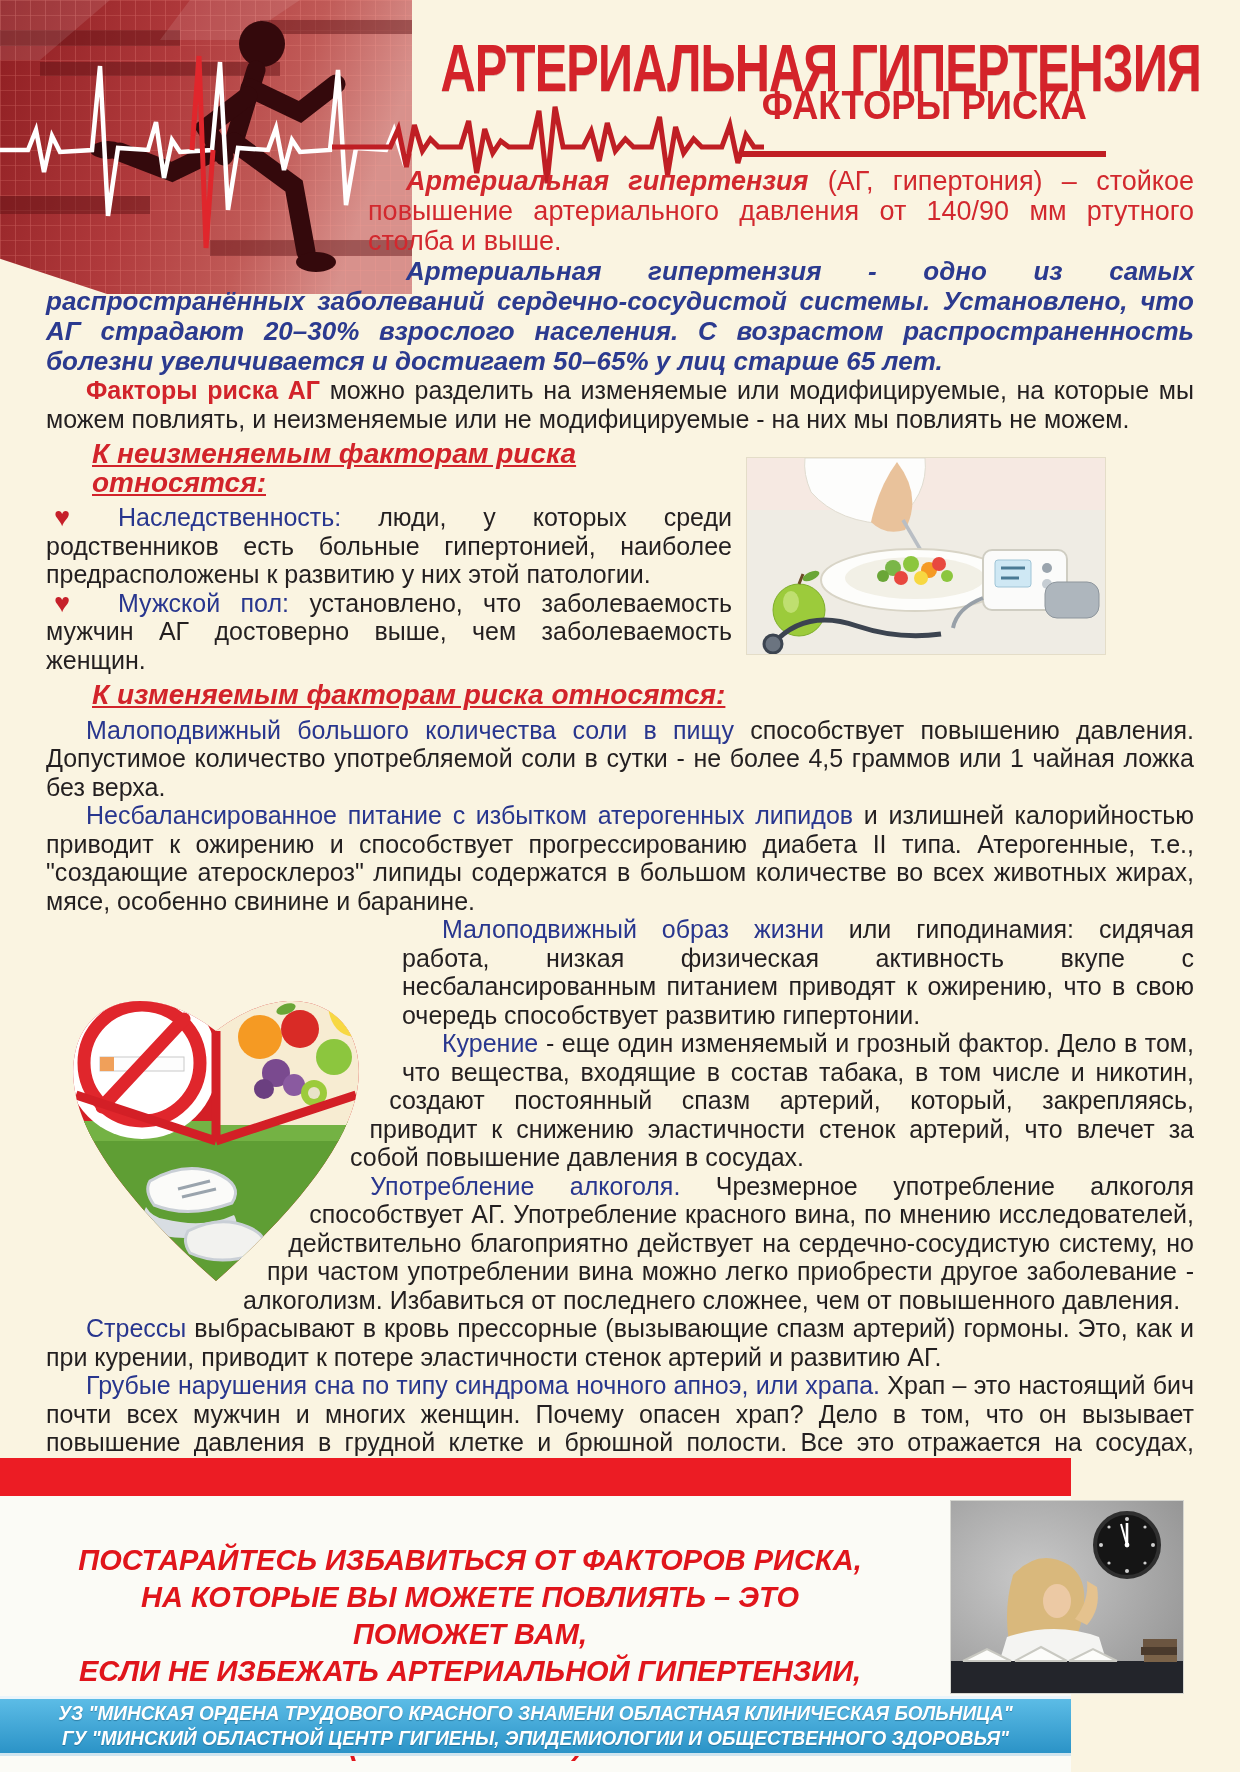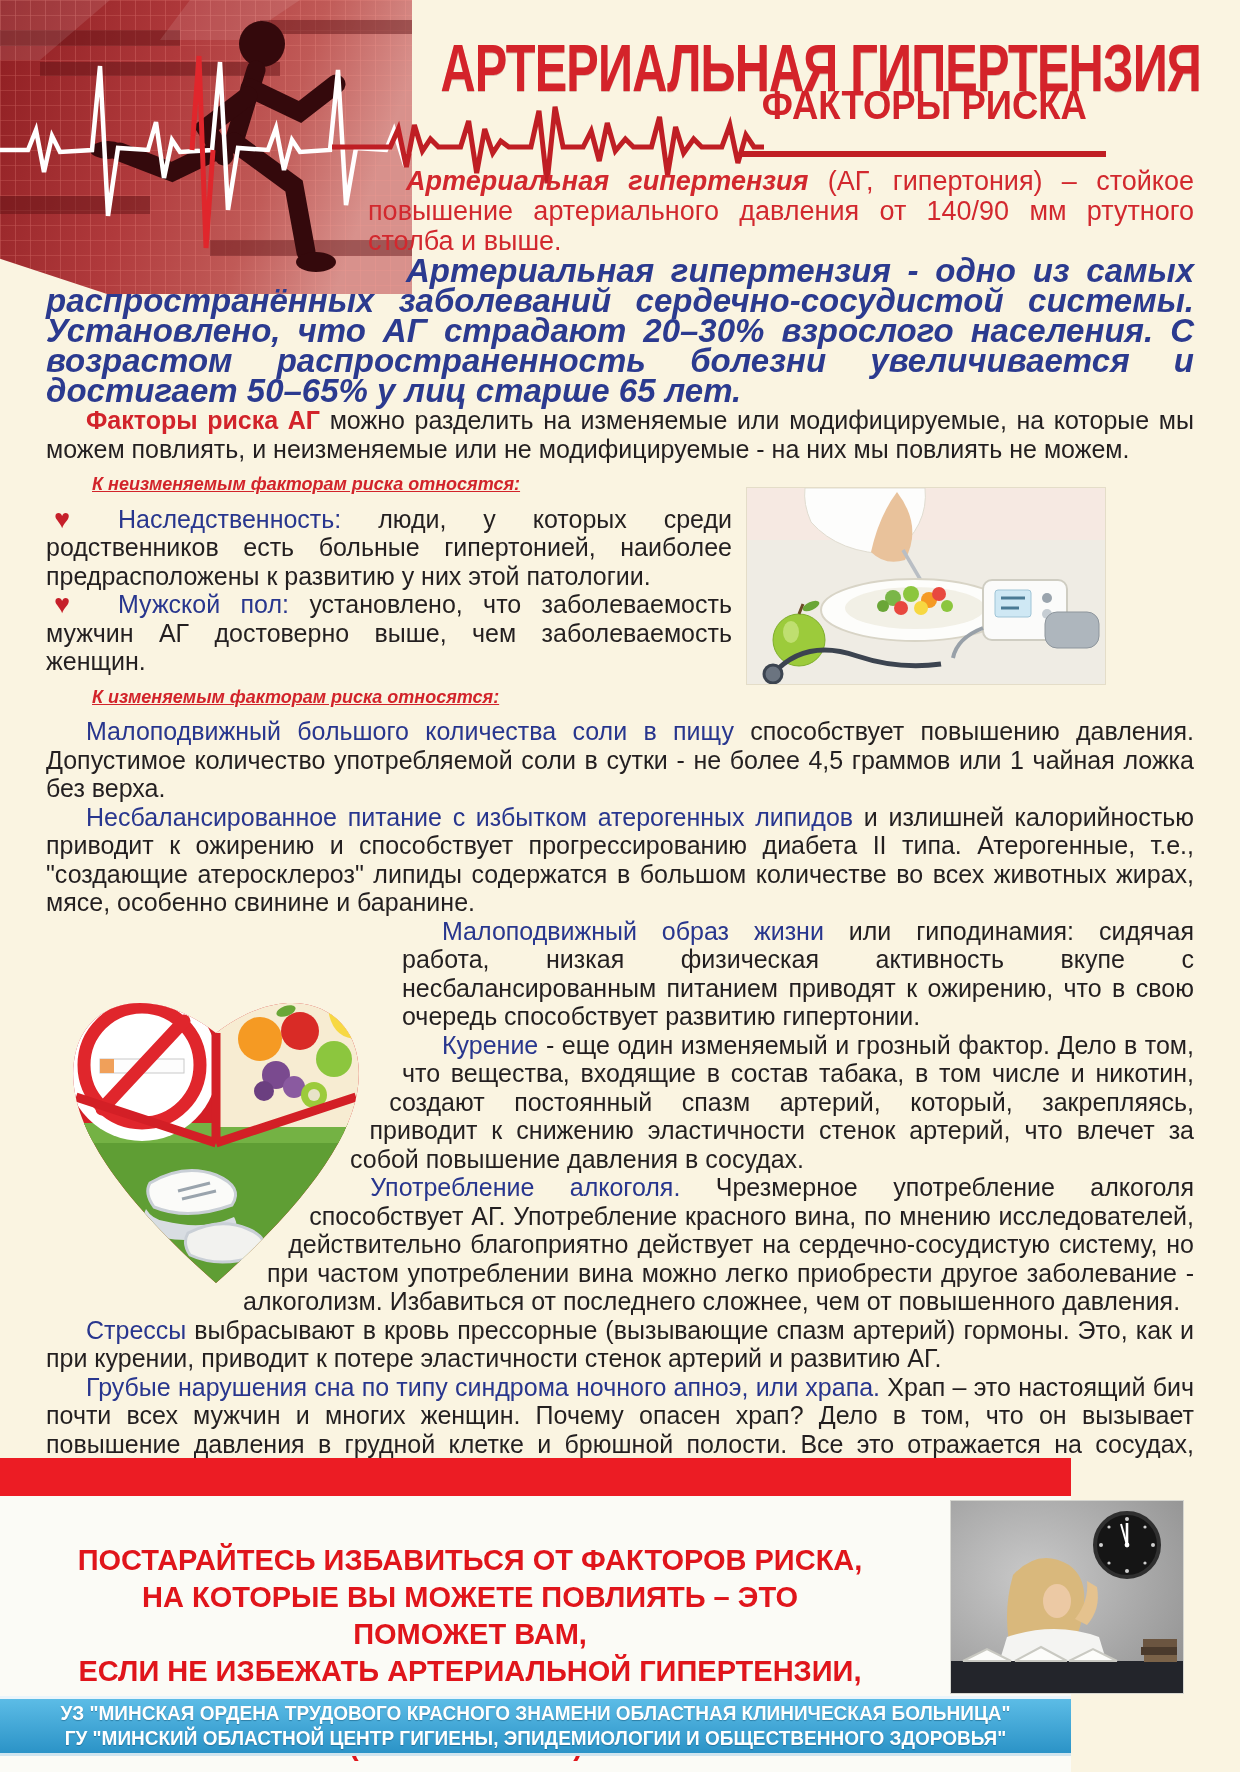--- a/index.html
+++ b/index.html
@@ -30,7 +30,7 @@
   p{margin:0;text-align:justify;}
   .intro-red{color:#d2282e;font-size:27px;line-height:30px;text-indent:38px;}
   .intro-red .lead{font-weight:bold;font-style:italic;}
-  .intro-blue{color:#2b3a8f;font-weight:bold;font-style:italic;font-size:33px;line-height:30px;text-indent:38px;}
+  .intro-blue{color:#2b3a8f;font-weight:bold;font-style:italic;font-size:26px;line-height:30px;text-indent:38px;}
   .body-para{text-indent:40px;}
   .lead-red{color:#d2232a;font-weight:bold;}
   .lead-blue{color:#28368e;font-weight:normal;}

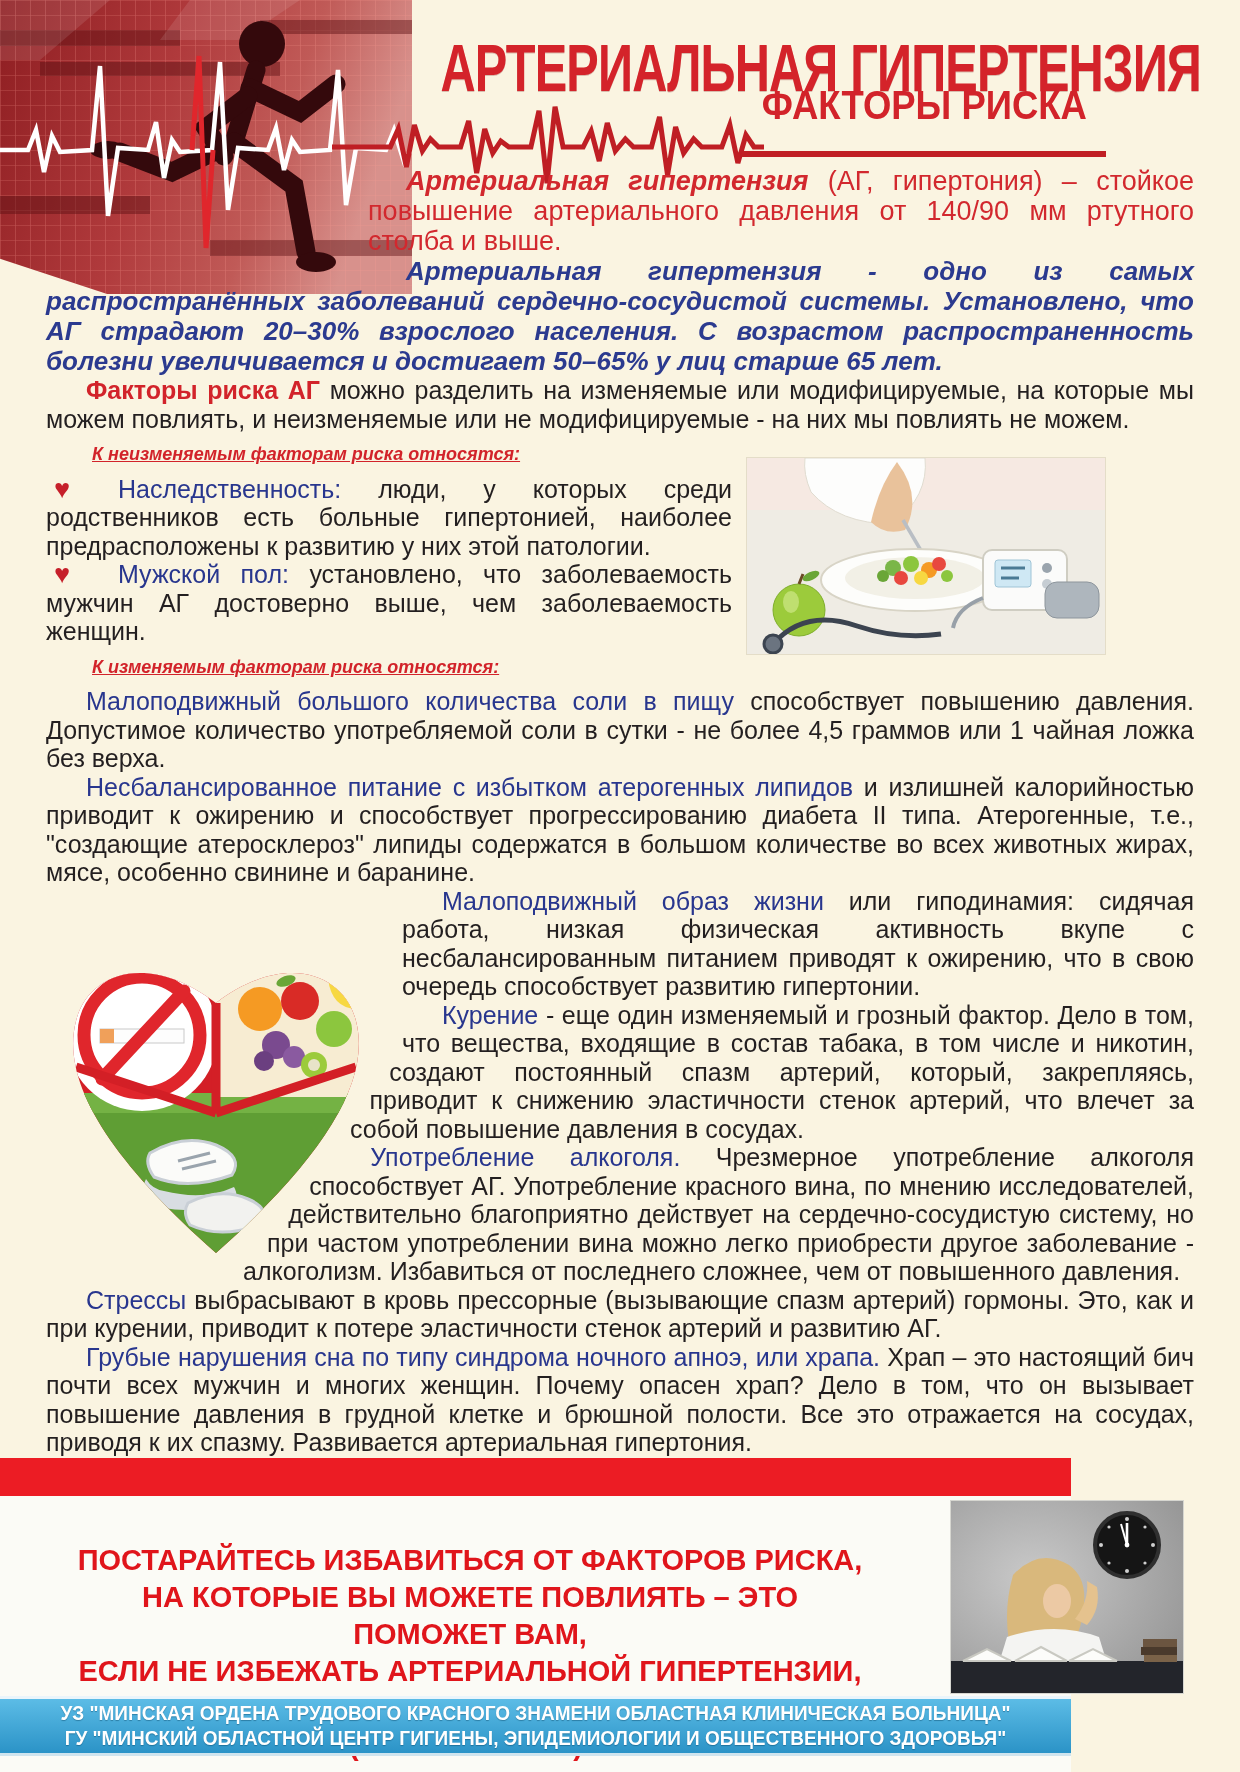--- a/index.html
+++ b/index.html
@@ -35,7 +35,7 @@
   .lead-red{color:#d2232a;font-weight:bold;}
   .lead-blue{color:#28368e;font-weight:normal;}
   .section-heading{margin:7px 0 6px 0;padding-left:46px;color:#d2232a;font-weight:bold;font-style:italic;
-    font-size:18px;line-height:28.5px;text-decoration:underline;text-align:left;}
+    font-size:28px;line-height:28.5px;text-decoration:underline;text-align:left;}
   .bullet-para{text-indent:0;}
   .heart-bullet{display:inline-block;width:64px;padding-left:8px;color:#c6202a;font-style:normal;
     font-size:27px;vertical-align:baseline;}

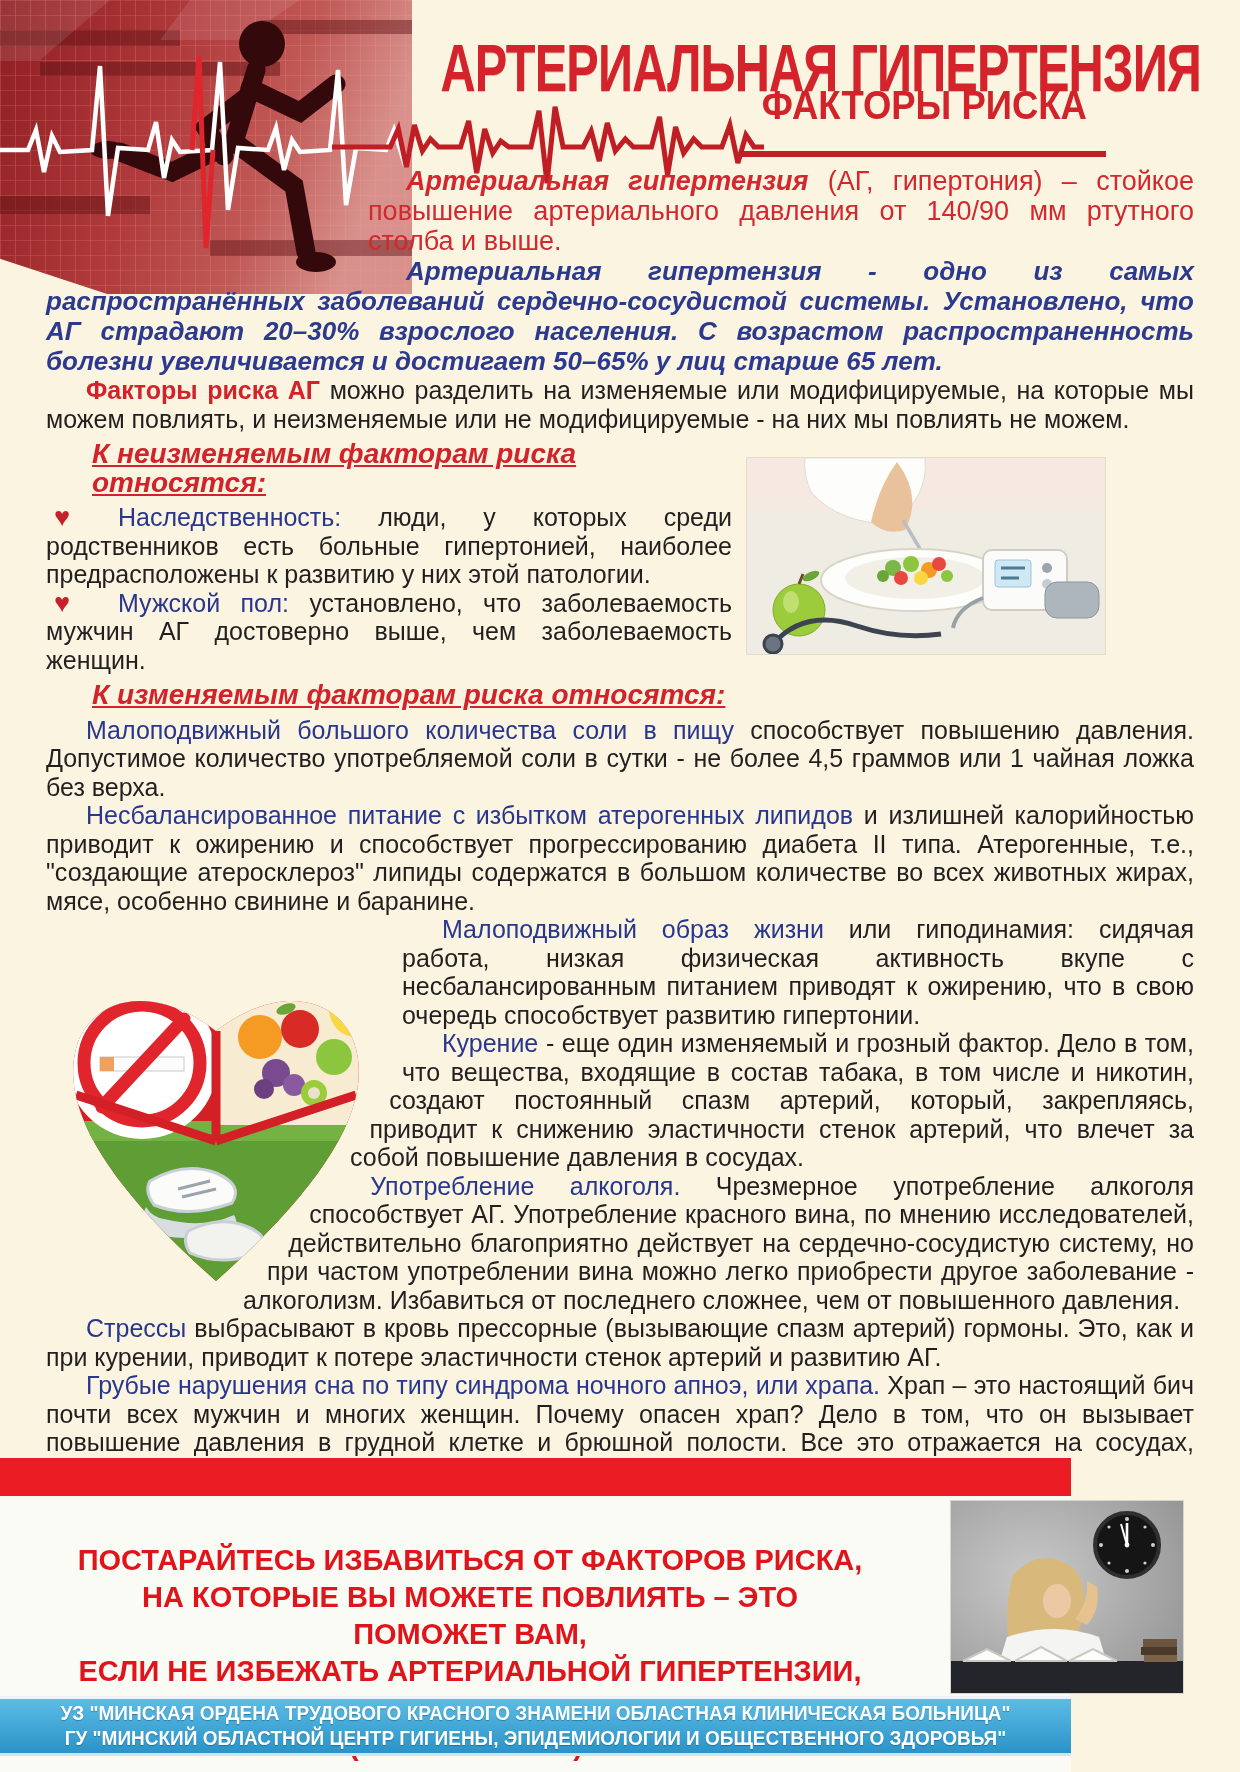--- a/index.html
+++ b/index.html
@@ -49,7 +49,7 @@
   .heart-float svg{display:block;width:100%;height:100%;}
 
   
-  .bottom-section{position:absolute;left:0;top:1458px;width:1071px;height:314px;background:#fbfbf6;z-index:5;}
+  .bottom-section{position:absolute;left:0;top:1458px;width:1071px;height:314px;background:#fbfbf6;z-index:5;font-style:italic;}
   .red-divider{position:absolute;left:0;top:0;width:100%;height:38px;background:#ec1c24;}
   .advice{position:absolute;left:64px;top:84px;width:812px;text-align:center;
     color:#e0151b;font-weight:bold;font-size:29px;line-height:37px;}

